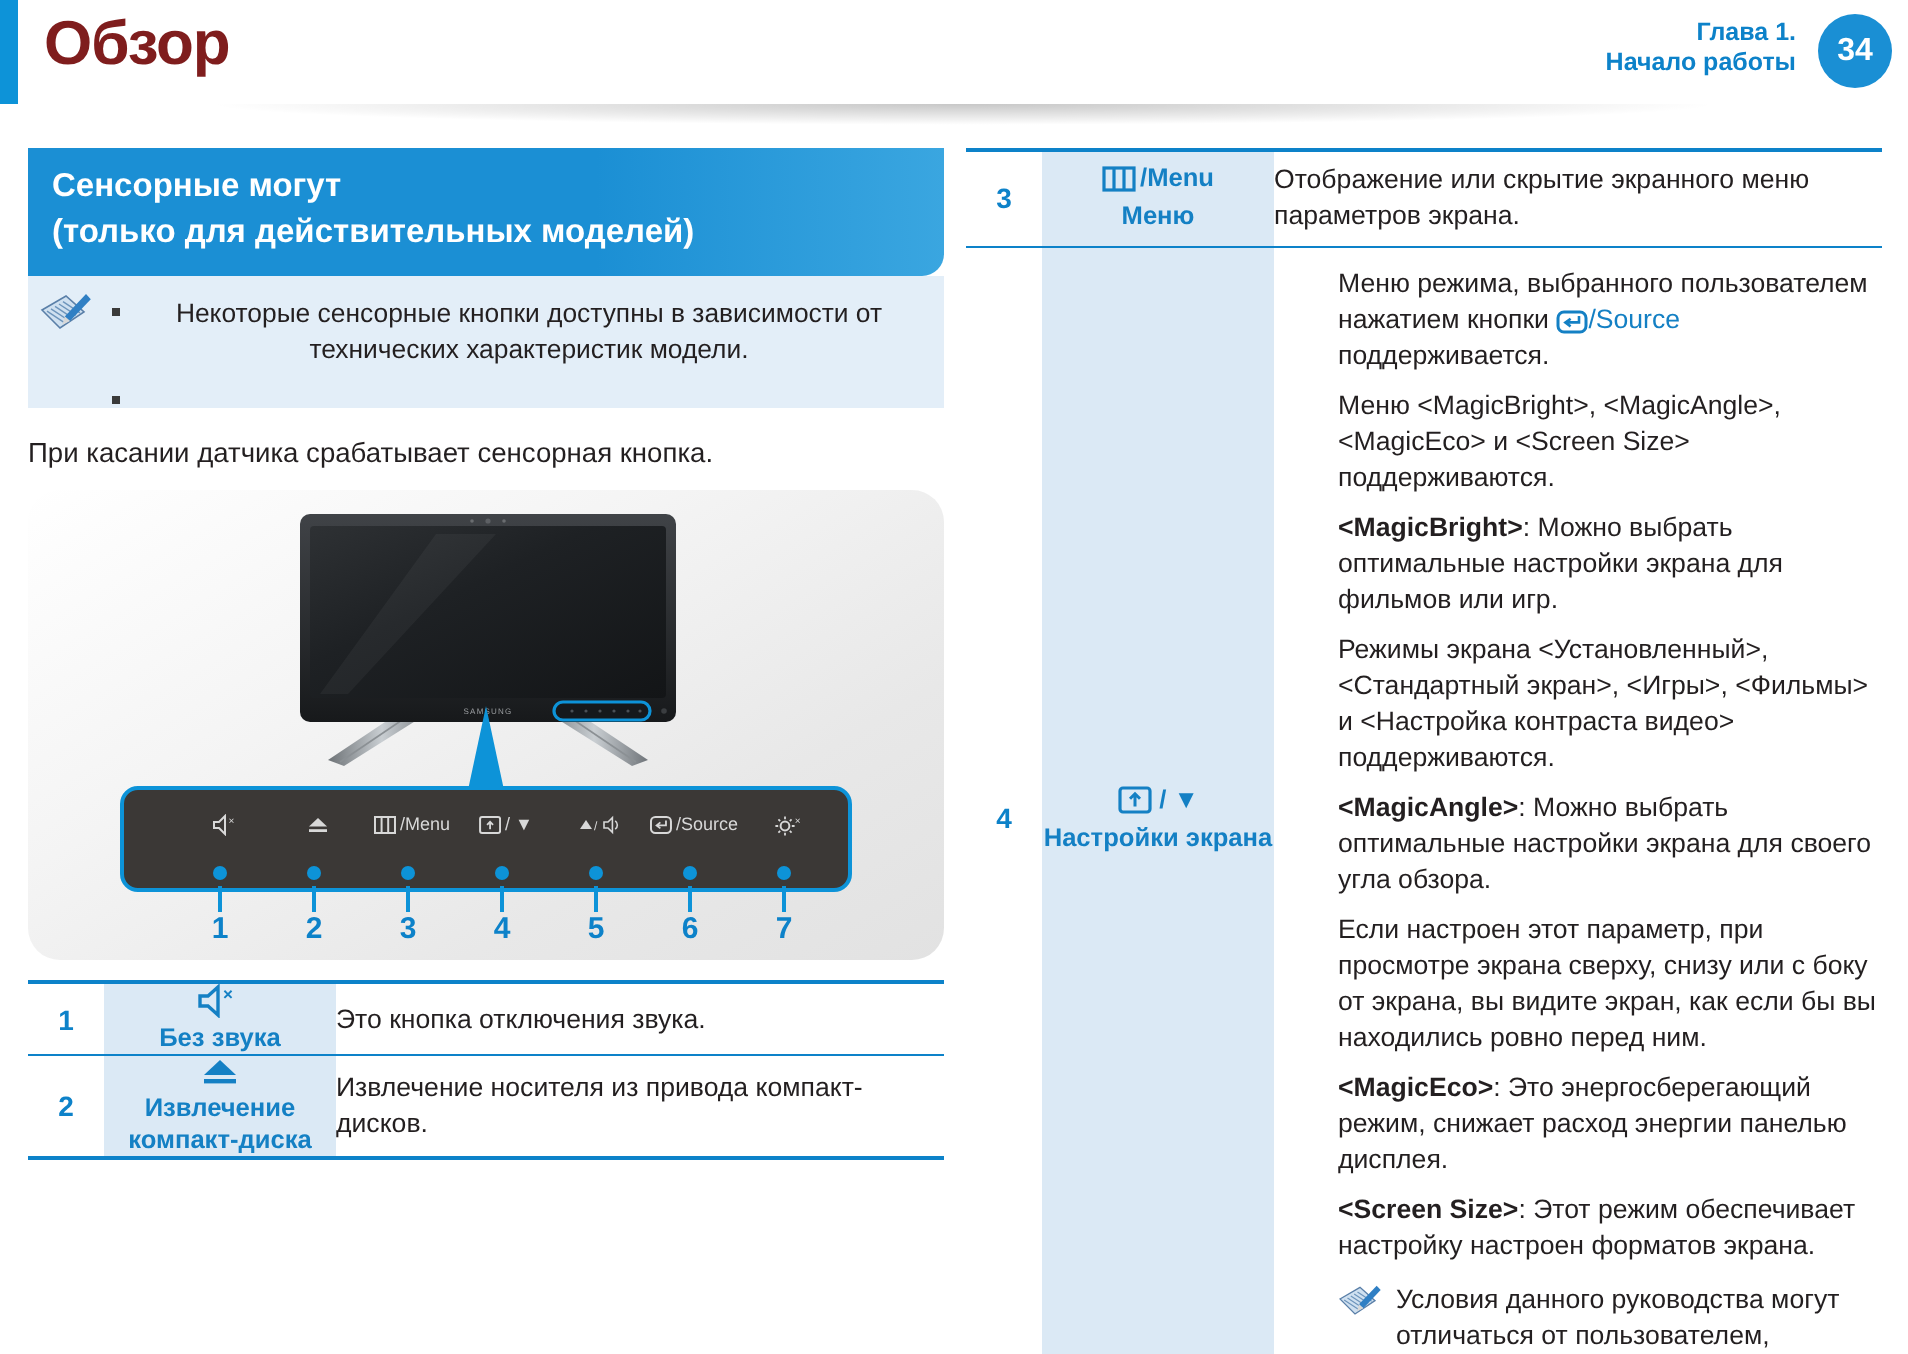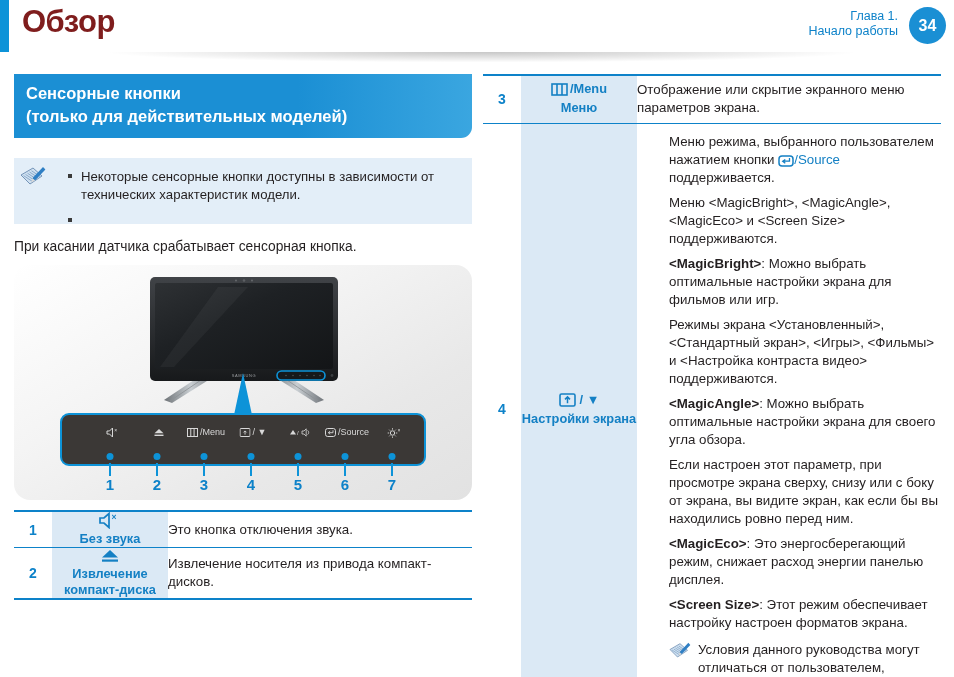--- a/index.html
+++ b/index.html
@@ -28,7 +28,7 @@
   .chapter{
     position:absolute; right:56px; top:9px;
     text-align:right; line-height:15px;
-    font-size:12.5px; font-weight:normal; color:#0d82c9;
+    font-size:12.5px; font-weight:bold; color:#0d82c9;
   }
   .page-badge{
     position:absolute; right:8px; top:7px;

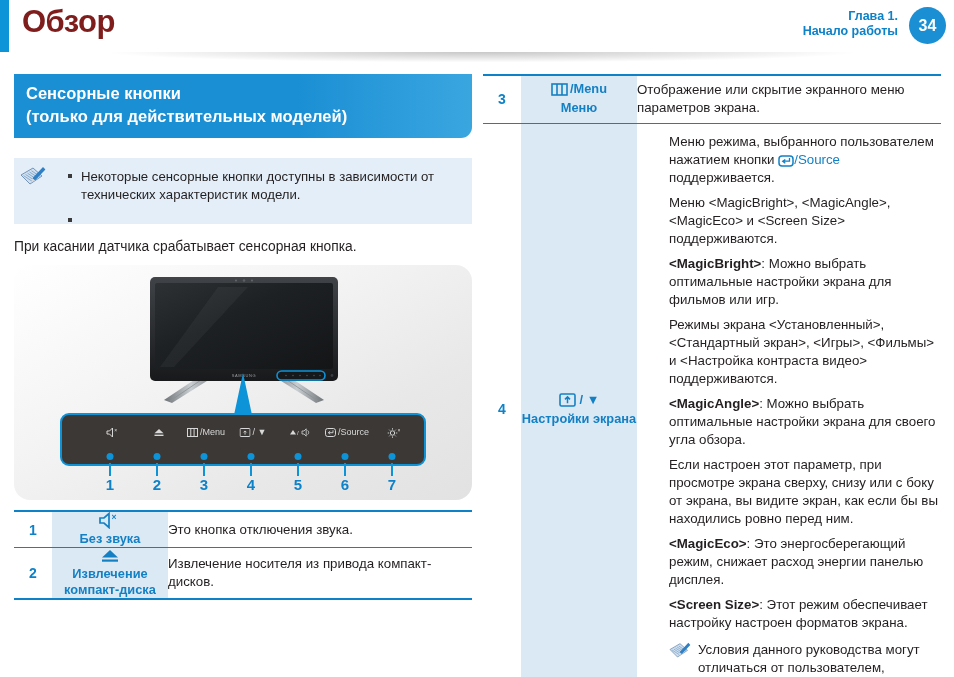--- a/index.html
+++ b/index.html
@@ -164,7 +164,7 @@
 <div class="col-left">
 
   <div class="section-title">
-    <div>Сенсорные кнопки</div>
+    <div>Сенсорные могут</div>
     <div>(только для действительных моделей)</div>
   </div>
 

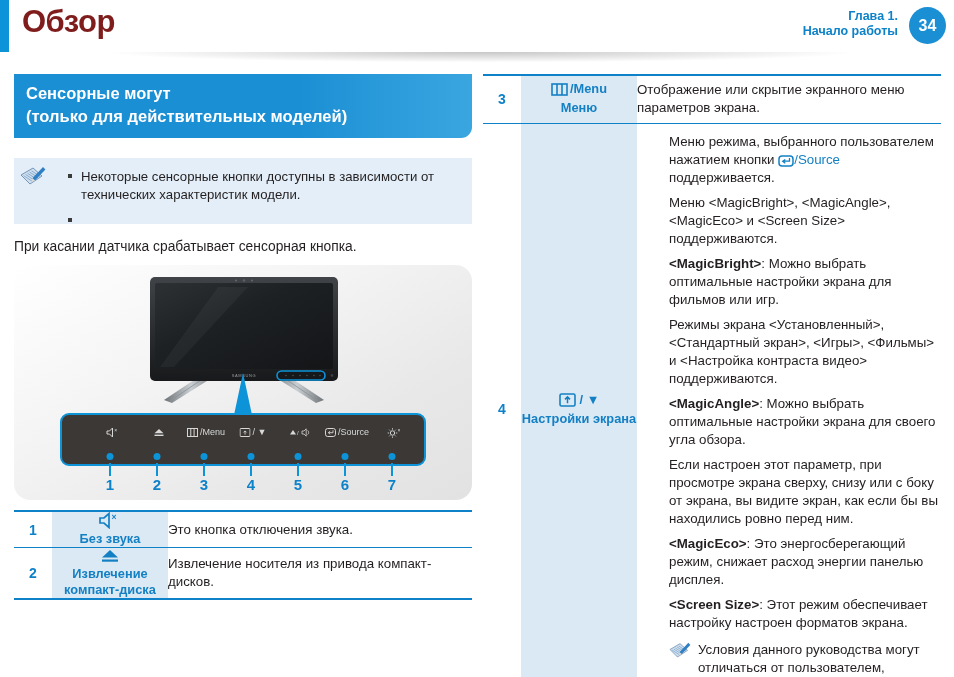--- a/index.html
+++ b/index.html
@@ -56,8 +56,8 @@
 
   
   .note-box{
-    background:#e3eef8; padding:10px 12px 12px 22px;
-    margin-top:20px; position:relative;
+    background:#e3eef8; padding:10px 12px 12px 10px;
+    margin-top:0; position:relative;text-align:center;
   }
   .note-list{ margin-left:32px; }
   .note-item{

